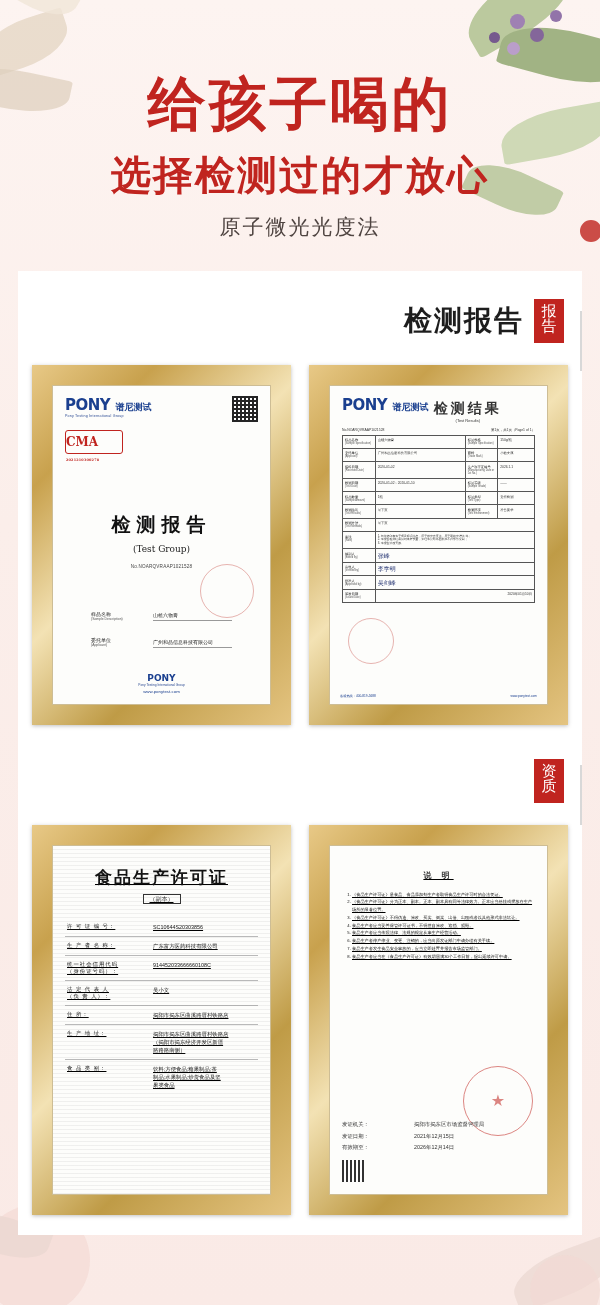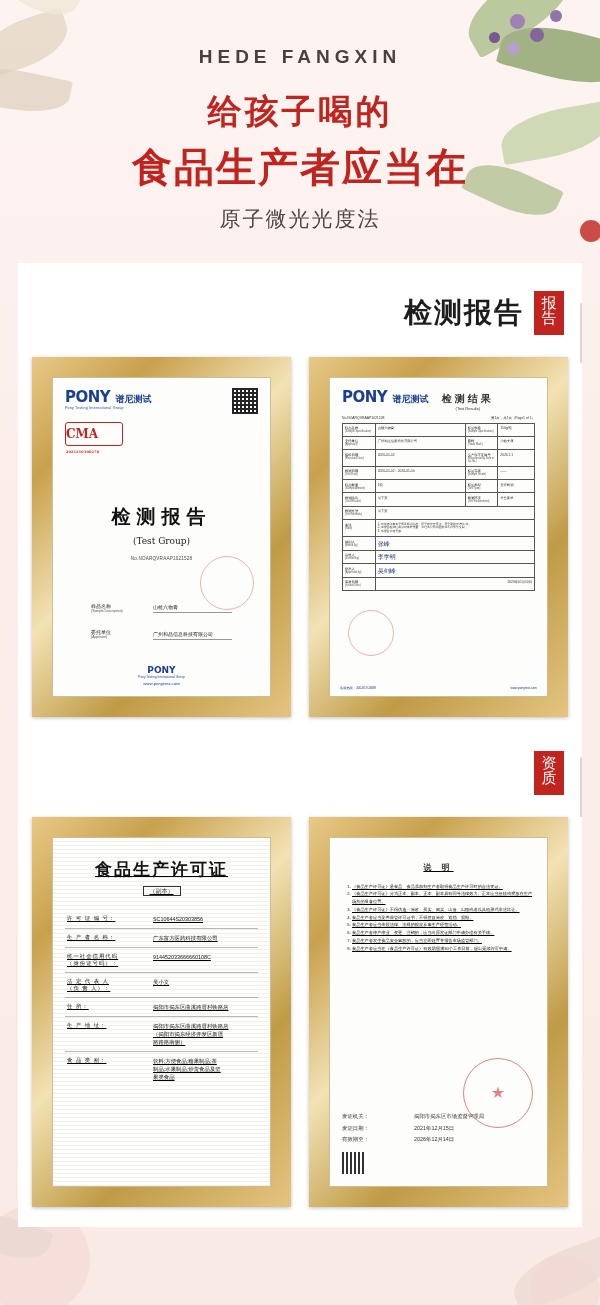--- a/index.html
+++ b/index.html
@@ -390,7 +390,6 @@
   </div>
 
   <div class="header">
-    <div class="pinyin">HEDE FANGXIN</div>
     <div class="title-1">给孩子喝的</div>
     <div class="title-2">食品生产者应当在</div>
     <div class="sub-2">原子微光光度法</div>

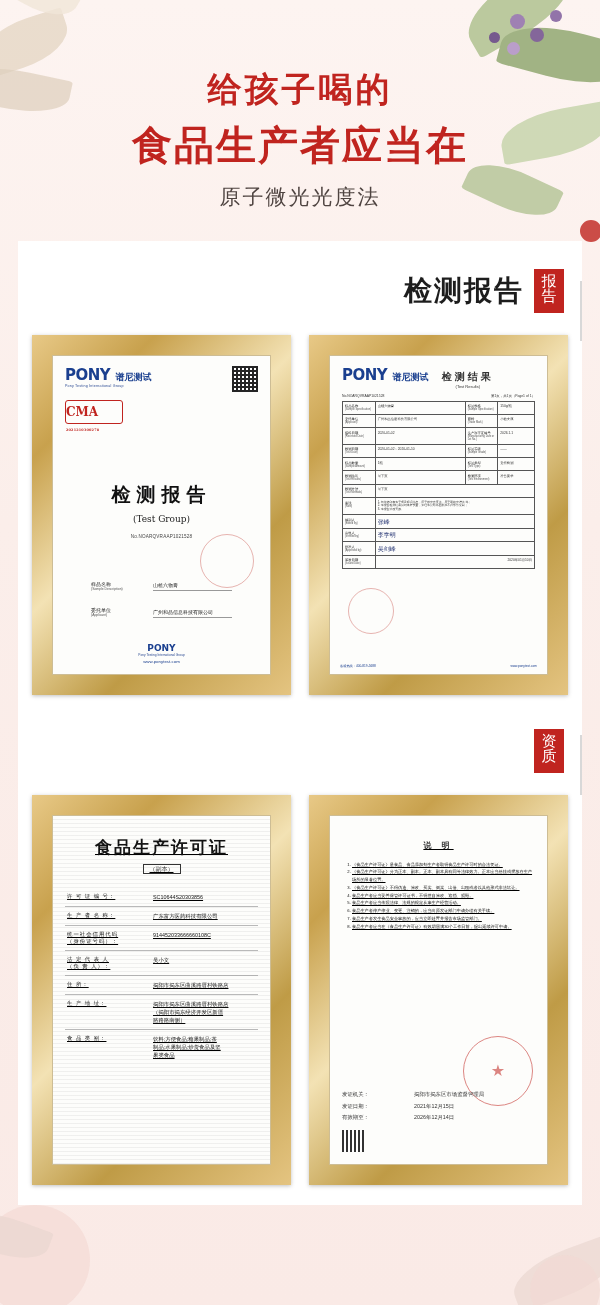--- a/index.html
+++ b/index.html
@@ -56,7 +56,7 @@
   }
   .title-1 {
     margin-top: 22px;
-    font-size: 34px;
+    font-size: 58px;
     font-weight: bold;
     color: #c0241f;
     letter-spacing: 3px;

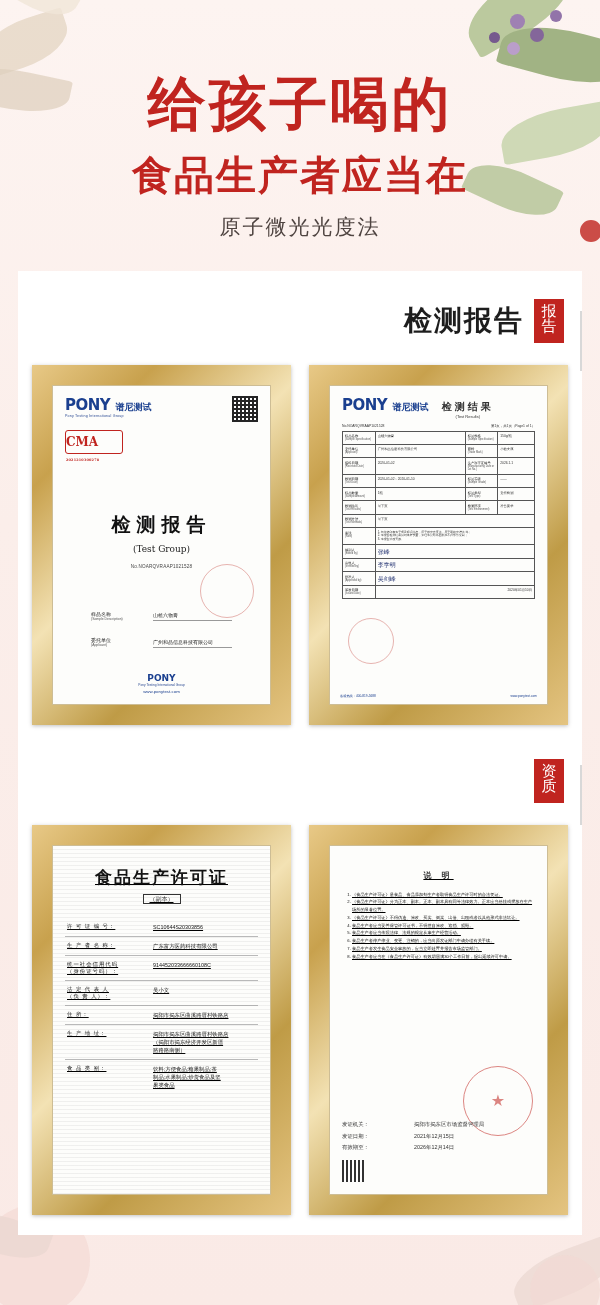--- a/index.html
+++ b/index.html
@@ -391,7 +391,7 @@
 
   <div class="header">
     <div class="title-1">给孩子喝的</div>
-    <div class="title-2">食品生产者应当在</div>
+    <div class="title-2">选择检测过的才放心</div>
     <div class="sub-2">原子微光光度法</div>
   </div>
 

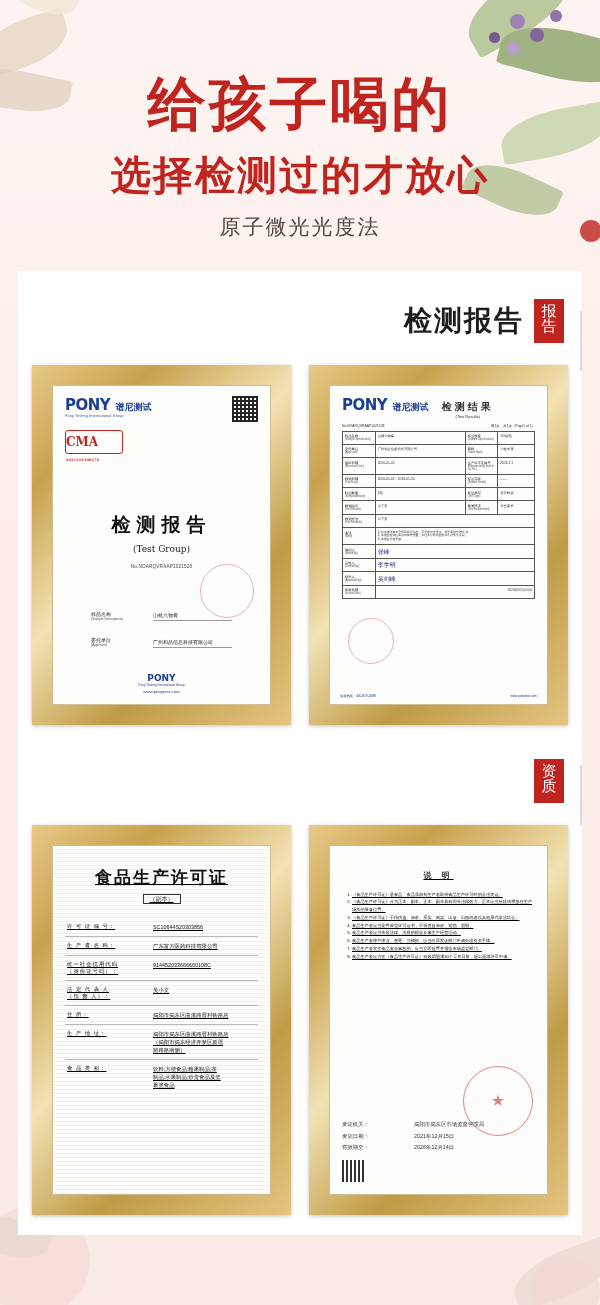--- a/index.html
+++ b/index.html
@@ -280,7 +280,7 @@
   }
 
   
-  .tbl-title { text-align: center; font-size: 10px; font-weight: bold; letter-spacing: 3px; margin-top: 4px; }
+  .tbl-title { text-align: center; font-size: 14px; font-weight: bold; letter-spacing: 3px; margin-top: 4px; }
   .tbl-title-en { text-align: center; font-size: 4px; color: #333; }
   .tbl-no { font-size: 3.4px; margin-top: 5px; display: flex; justify-content: space-between; }
   table.rep {

